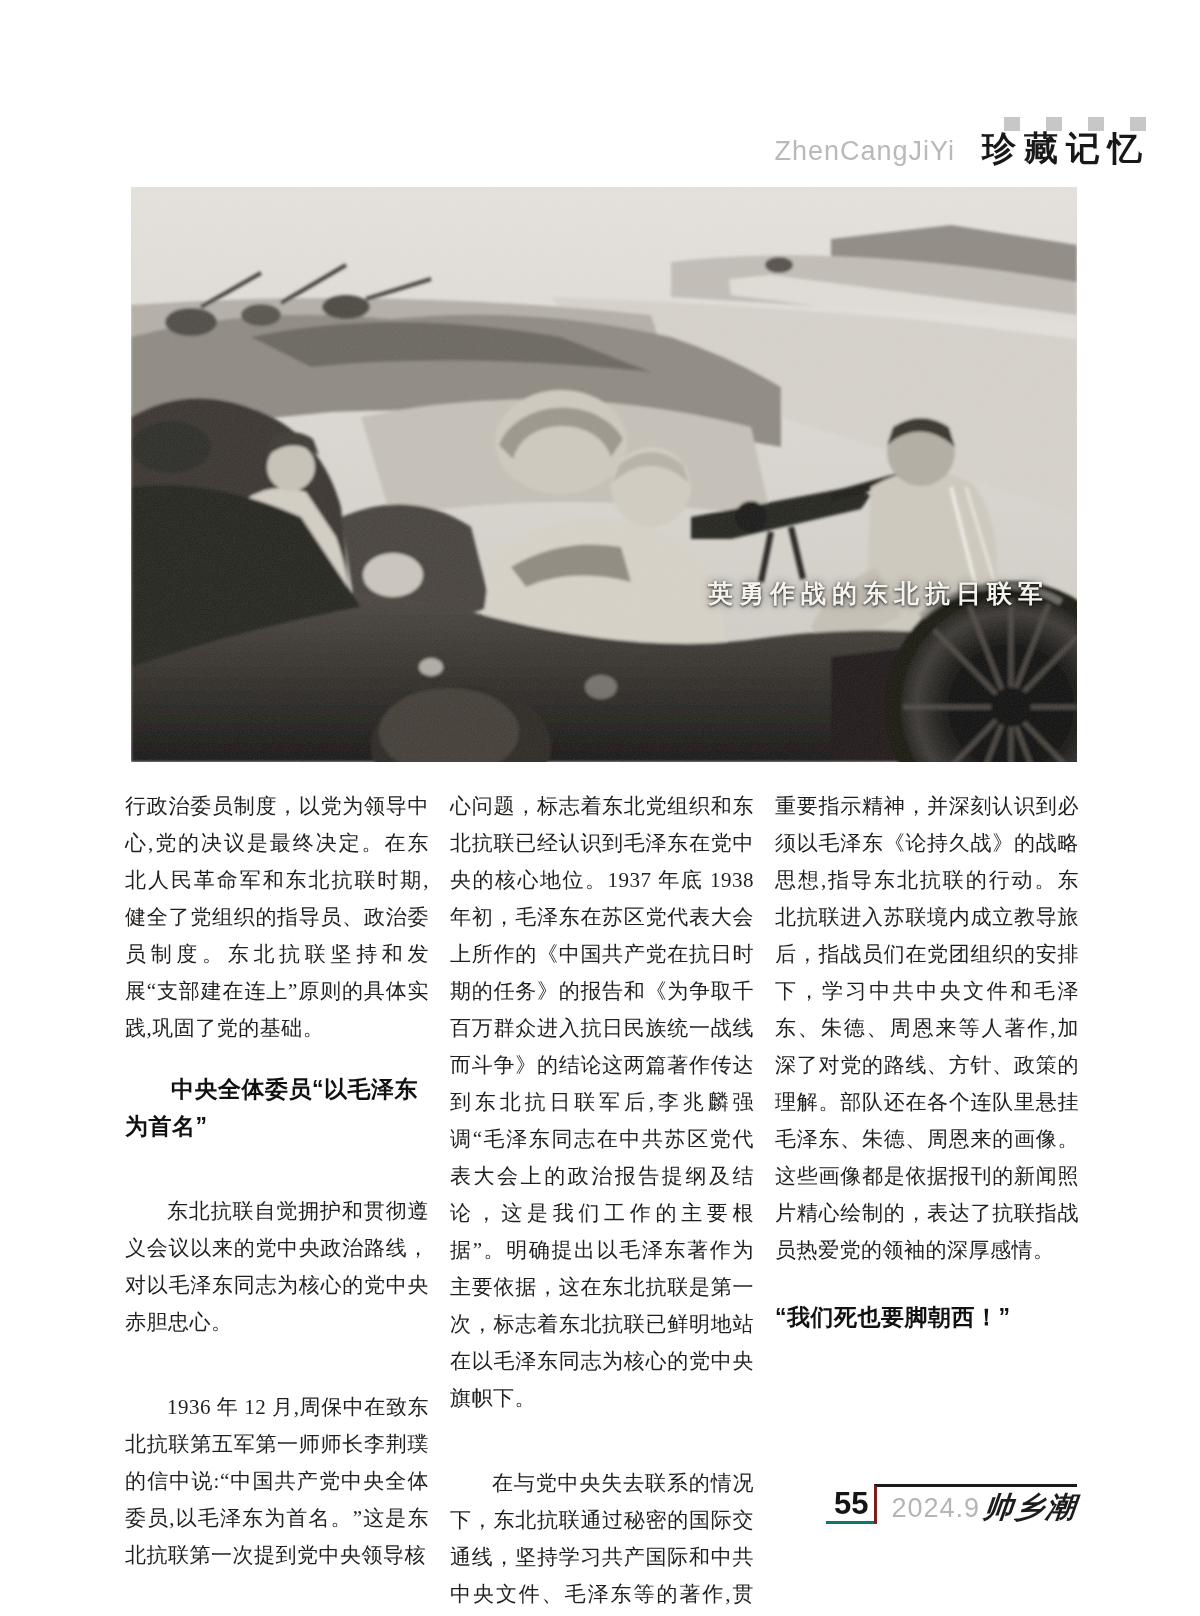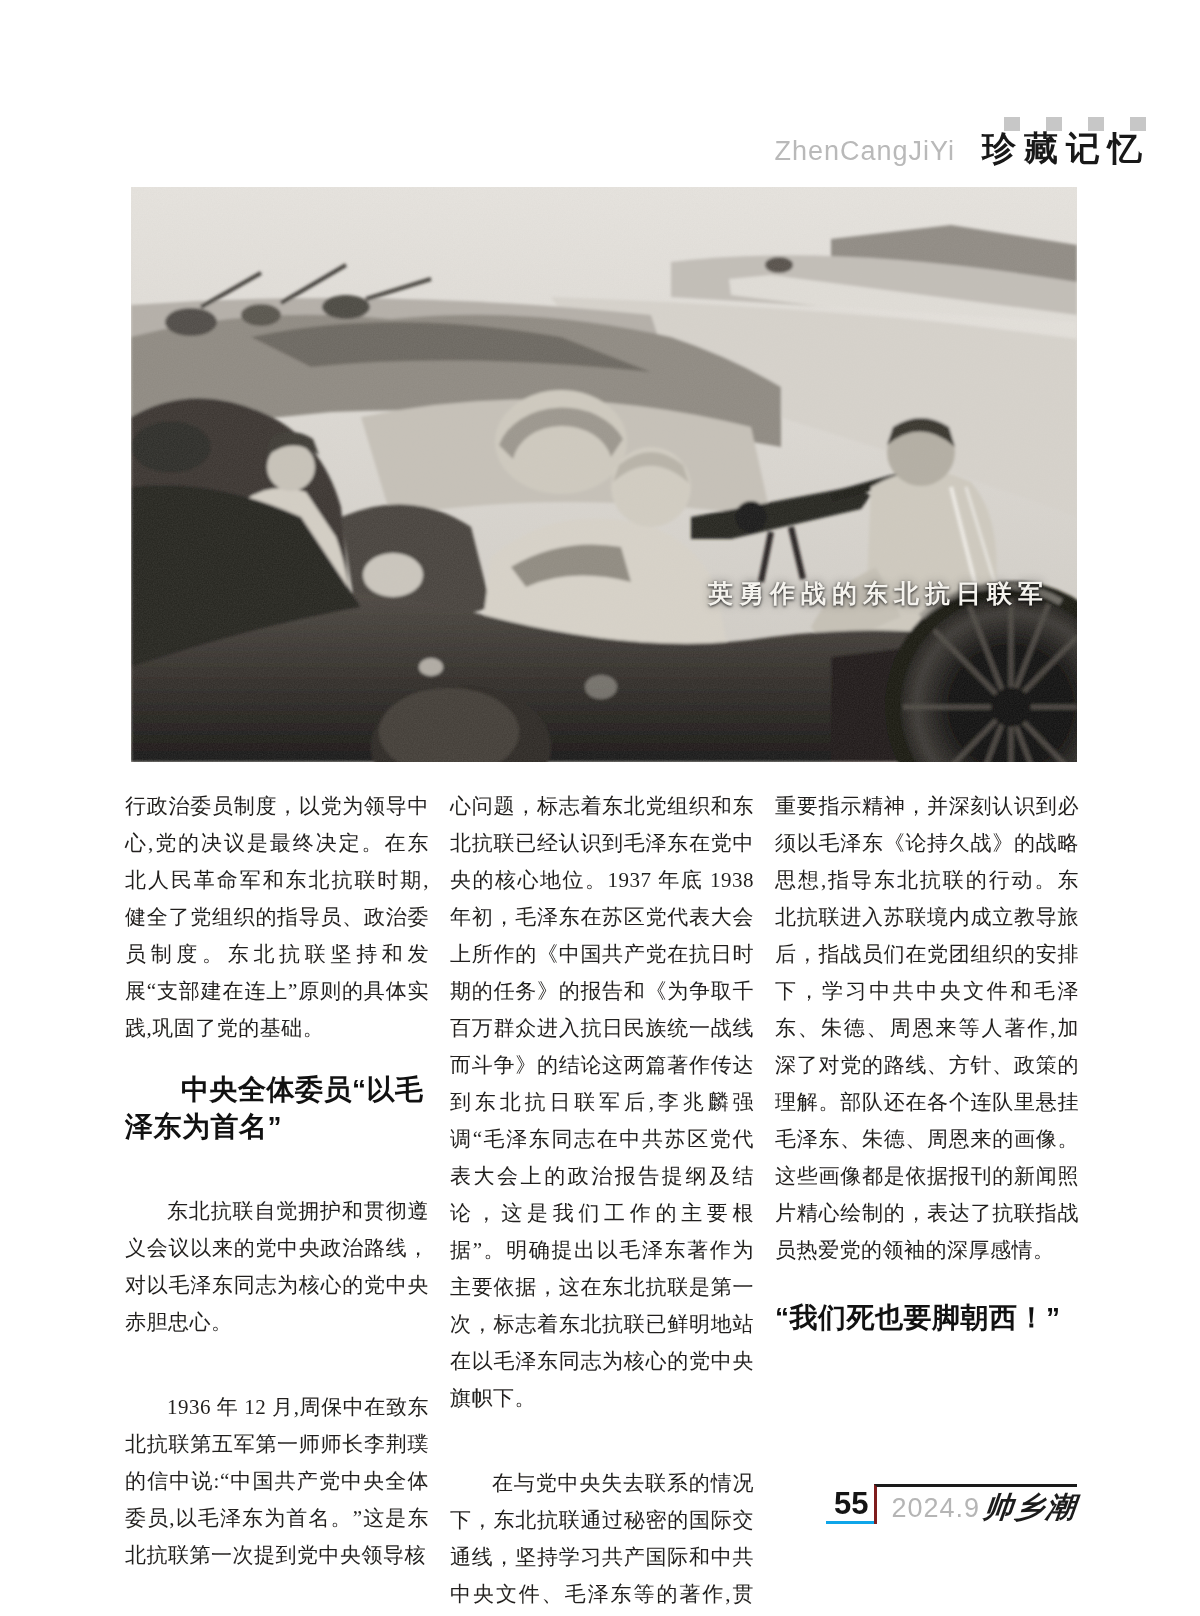--- a/index.html
+++ b/index.html
@@ -50,7 +50,7 @@
   .col p.ind{text-indent:2em;margin-top:48px;}
   .col h3{
     font-family:"Liberation Sans","DejaVu Sans",sans-serif;
-    font-size:28px;line-height:37px;font-weight:bold;color:#111;
+    font-size:23px;line-height:37px;font-weight:bold;color:#111;
     margin:24px 0 22px 0;
   }
   .col h3.h-indent{text-indent:2em;}

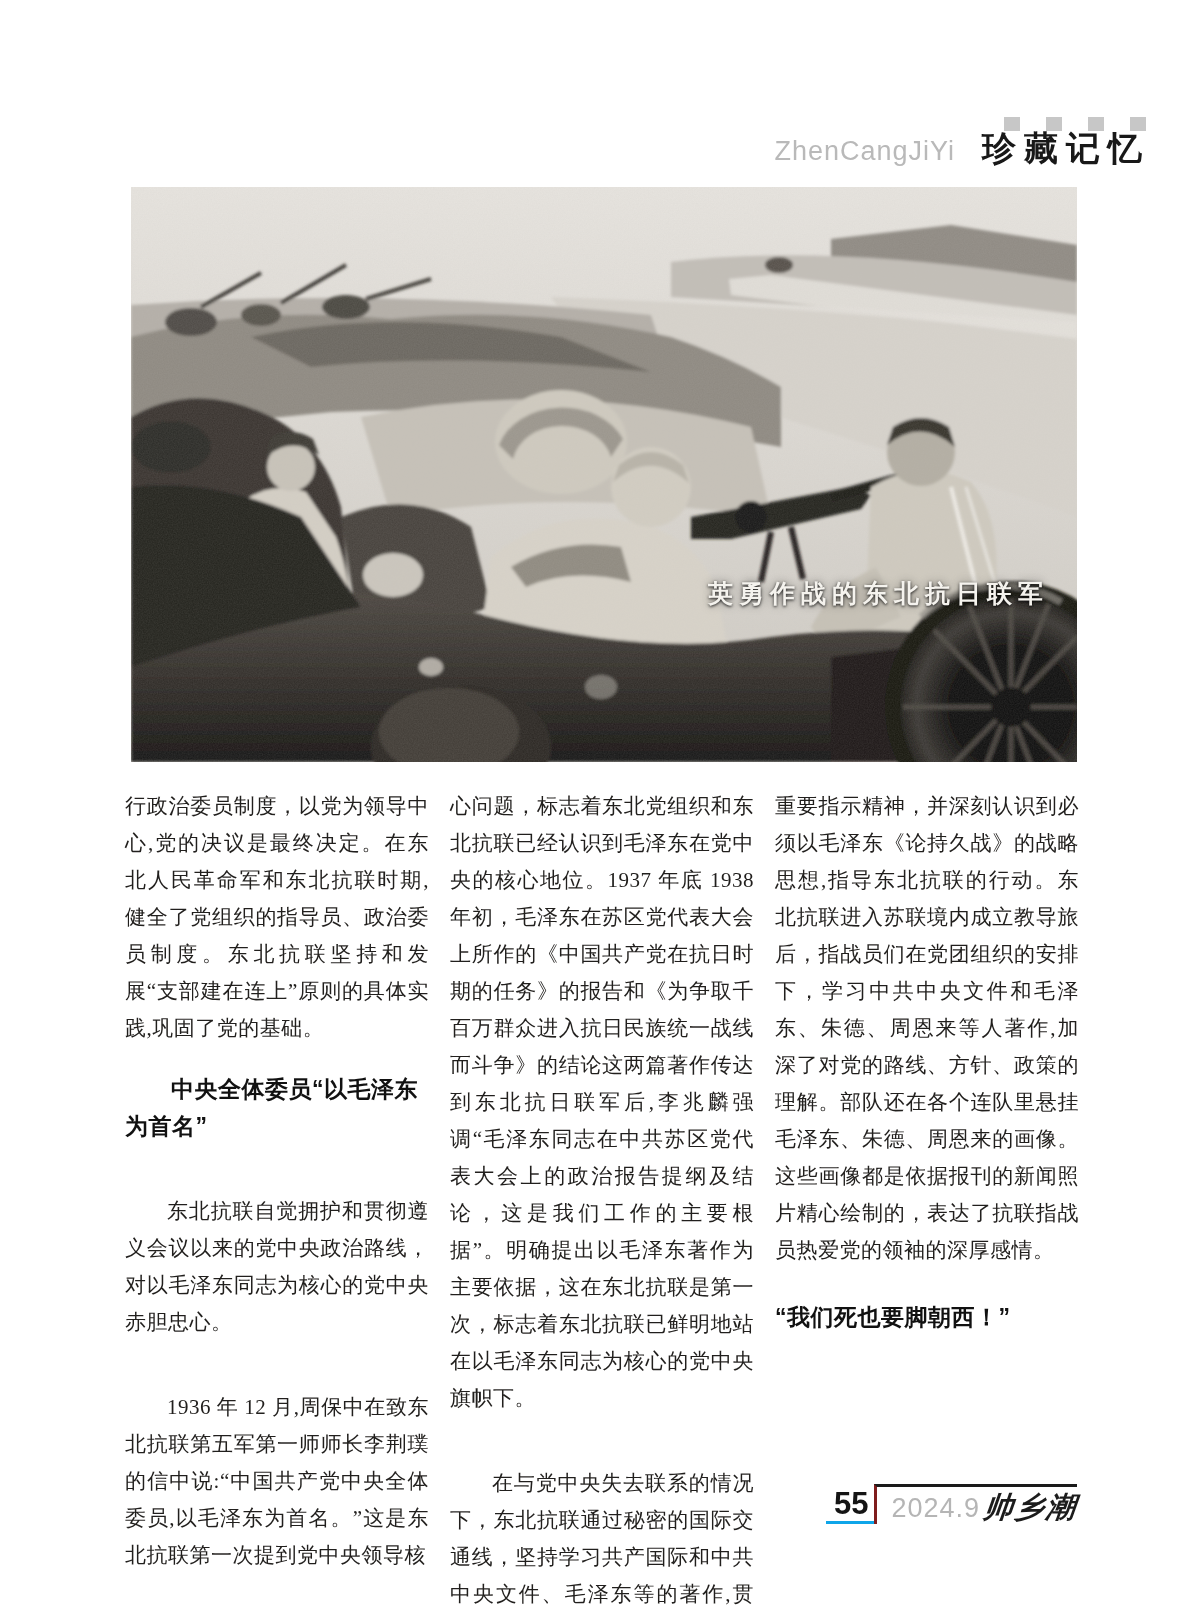--- a/index.html
+++ b/index.html
@@ -64,7 +64,7 @@
     font-family:"Liberation Sans","DejaVu Sans",sans-serif;
     font-size:31px;font-weight:700;color:#141414;
     line-height:40px;padding:0 6px 0 8px;
-    border-bottom:3px solid #0ea5e9;
+    border-bottom:3px solid #0f766e;
   }
   .issuewrap{
     border-top:3px solid #1a1a1a;border-left:3px solid #7f1d1d;

